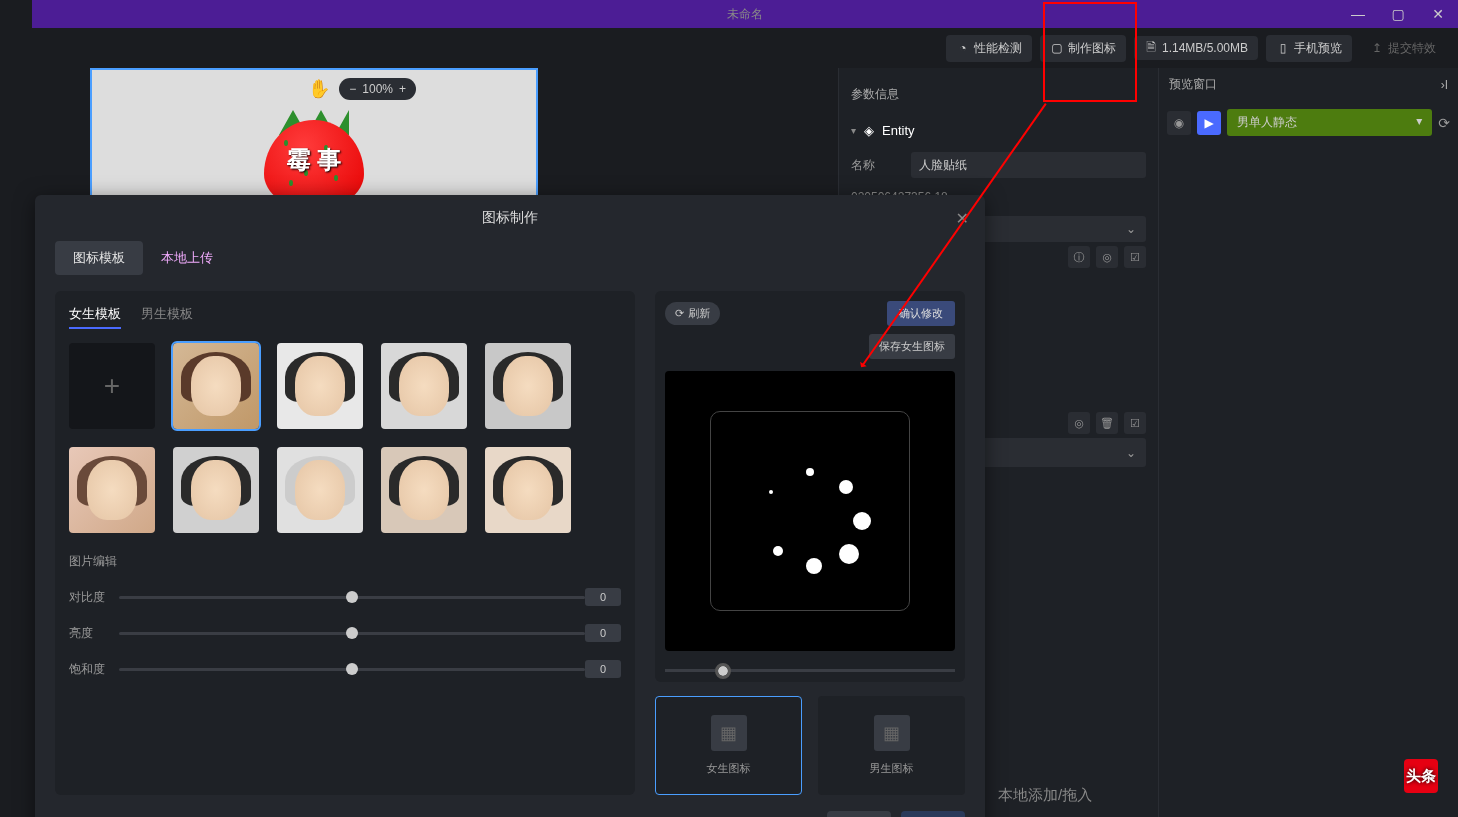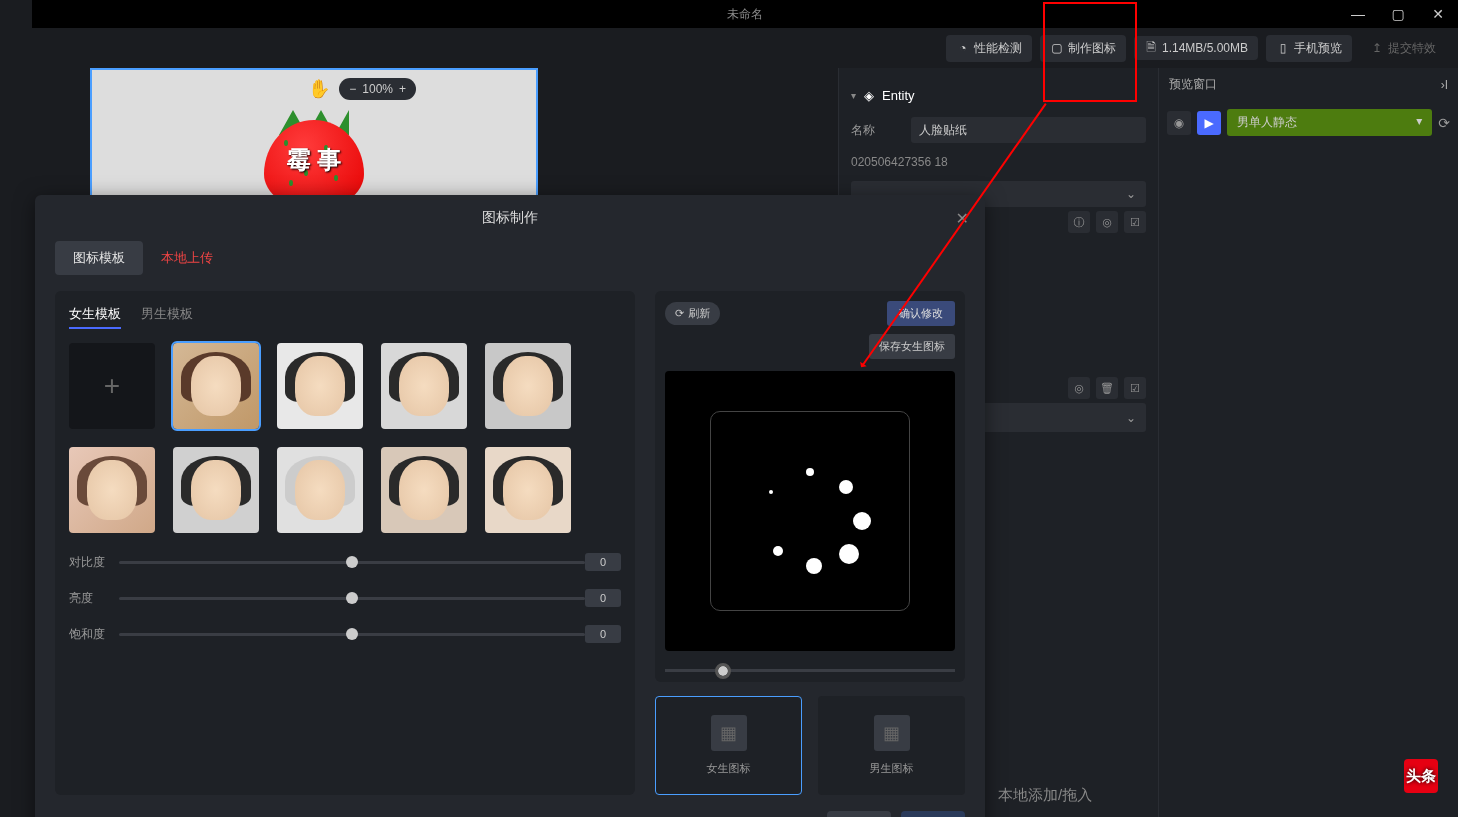--- a/index.html
+++ b/index.html
@@ -6,7 +6,7 @@
 body { background: #1a1c20; color: #ccc; width: 1458px; height: 817px; overflow: hidden; position: relative; }
 
 
-.titlebar { height: 28px; display: flex; align-items: center; justify-content: center; position: relative; background: #000000; margin-left: 32px; }
+.titlebar { height: 28px; display: flex; align-items: center; justify-content: center; position: relative; background: #4c1d95; margin-left: 32px; }
 .titlebar .app-title { color: #888; font-size: 12px; }
 .win-controls { position: absolute; right: 0; top: 0; display: flex; }
 .win-controls span { width: 40px; height: 28px; display: flex; align-items: center; justify-content: center; color: #ccc; font-size: 14px; }

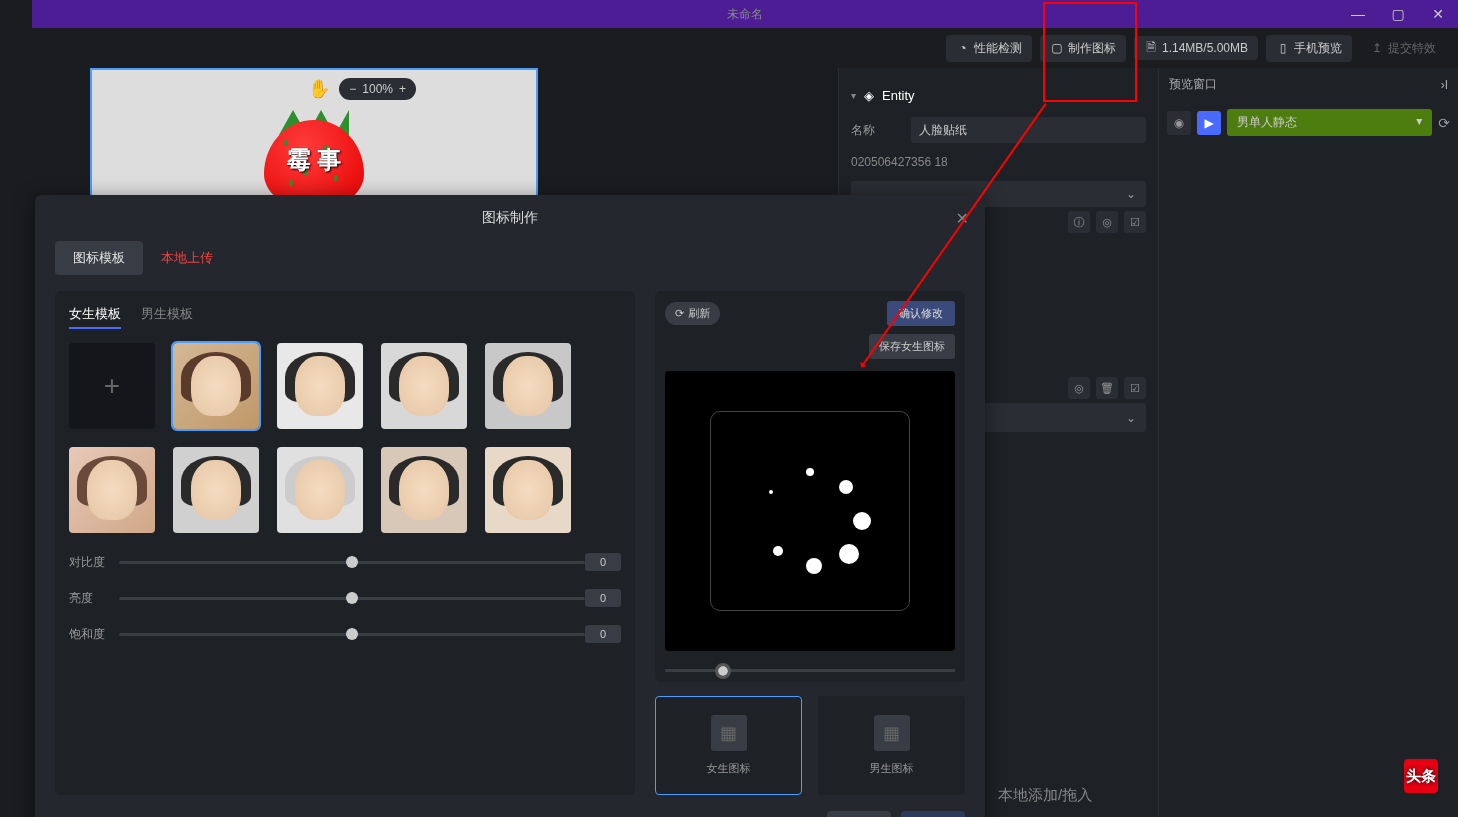--- a/index.html
+++ b/index.html
@@ -184,6 +184,7 @@
   </div>
 
   <div class="params-panel">
+    <div class="panel-header">参数信息</div>
     <div class="section-header">
       <span class="collapse-arrow">▾</span>
       <span>◈</span>

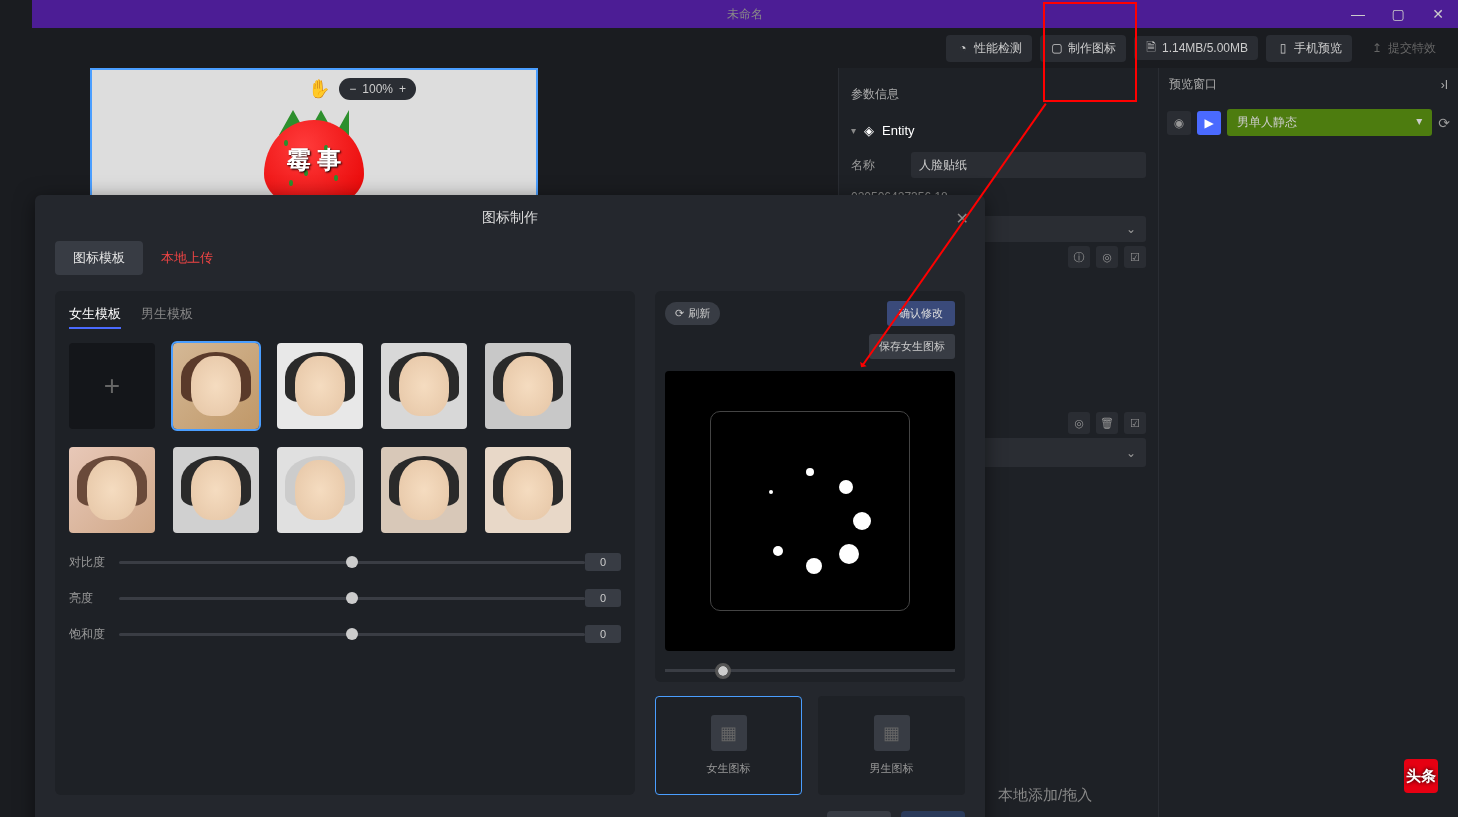--- a/index.html
+++ b/index.html
@@ -70,7 +70,7 @@
 .modal-header { padding: 14px 32px; text-align: center; position: relative; font-size: 14px; color: #ddd; }
 .modal-close { position: absolute; right: 16px; top: 14px; color: #888; font-size: 16px; cursor: pointer; }
 .modal-tabs { display: flex; gap: 0; padding: 0 20px; }
-.modal-tab { padding: 8px 18px; font-size: 13px; color: #ef4444; cursor: pointer; border-radius: 4px; }
+.modal-tab { padding: 8px 18px; font-size: 13px; color: #f0abfc; cursor: pointer; border-radius: 4px; }
 .modal-tab.active { background: #383c44; color: #e5e5e5; }
 .modal-body { display: flex; gap: 20px; padding: 16px 20px; }
 .templates-col { flex: 1; background: #1e2126; border-radius: 6px; padding: 14px; }

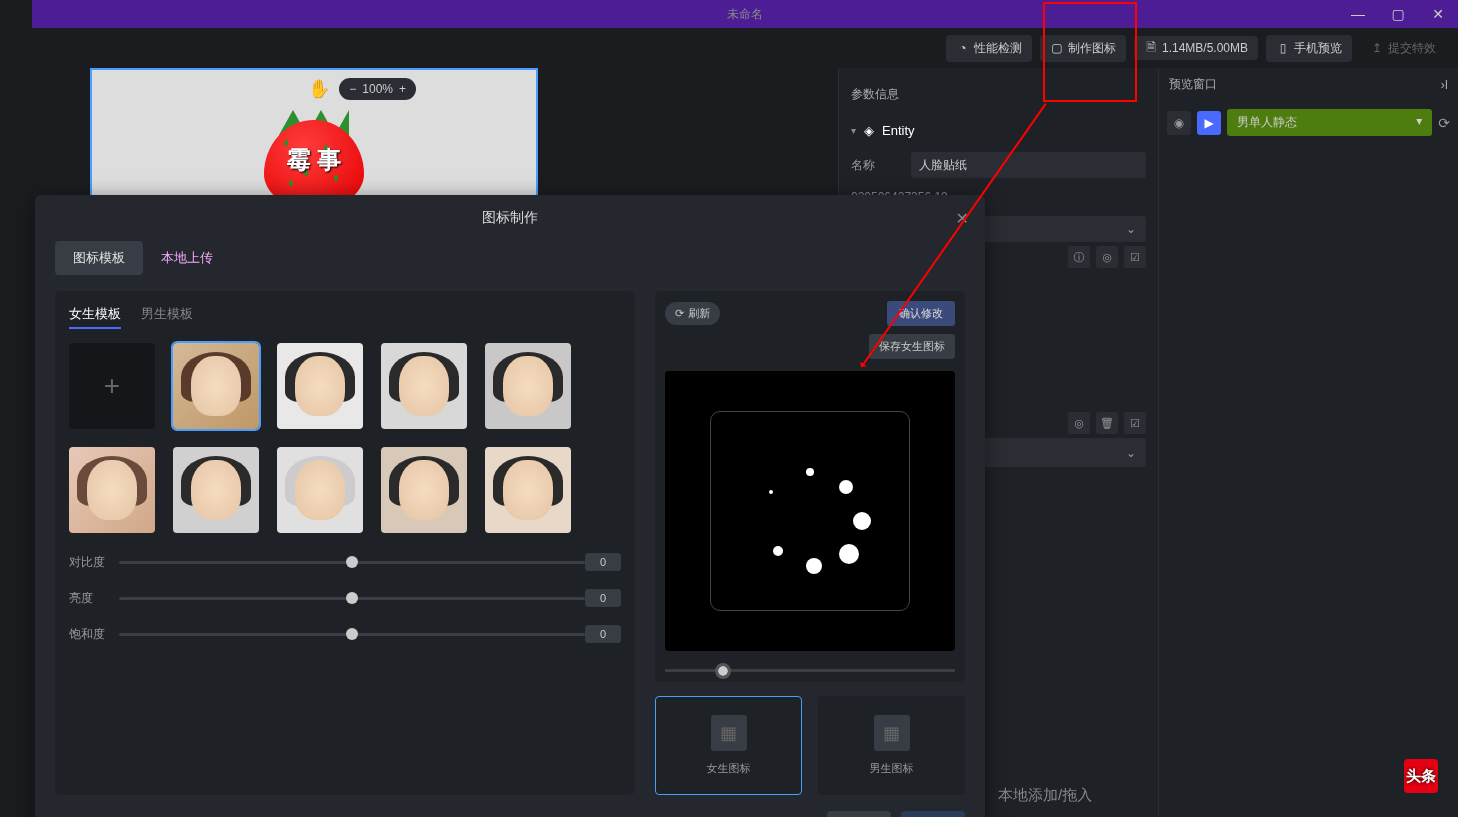--- a/index.html
+++ b/index.html
@@ -311,6 +311,7 @@
           </div>
       </div>
       <div class="edit-section">
+        <div class="edit-title">图片编辑</div>
         <div class="slider-row">
           <span class="slider-label">对比度</span>
           <div class="slider-track">

